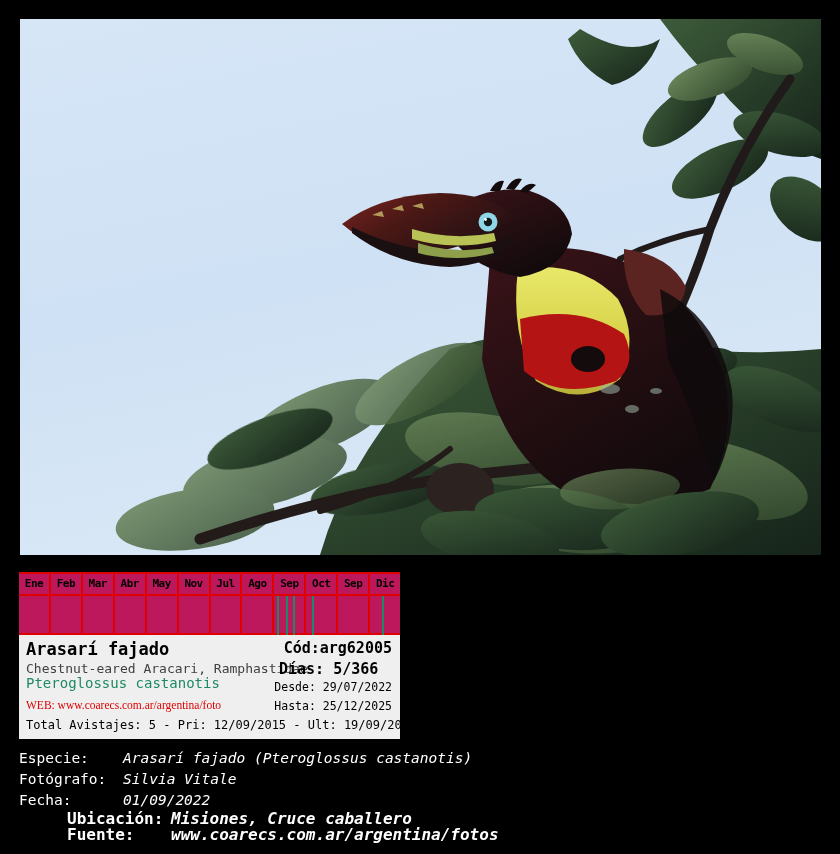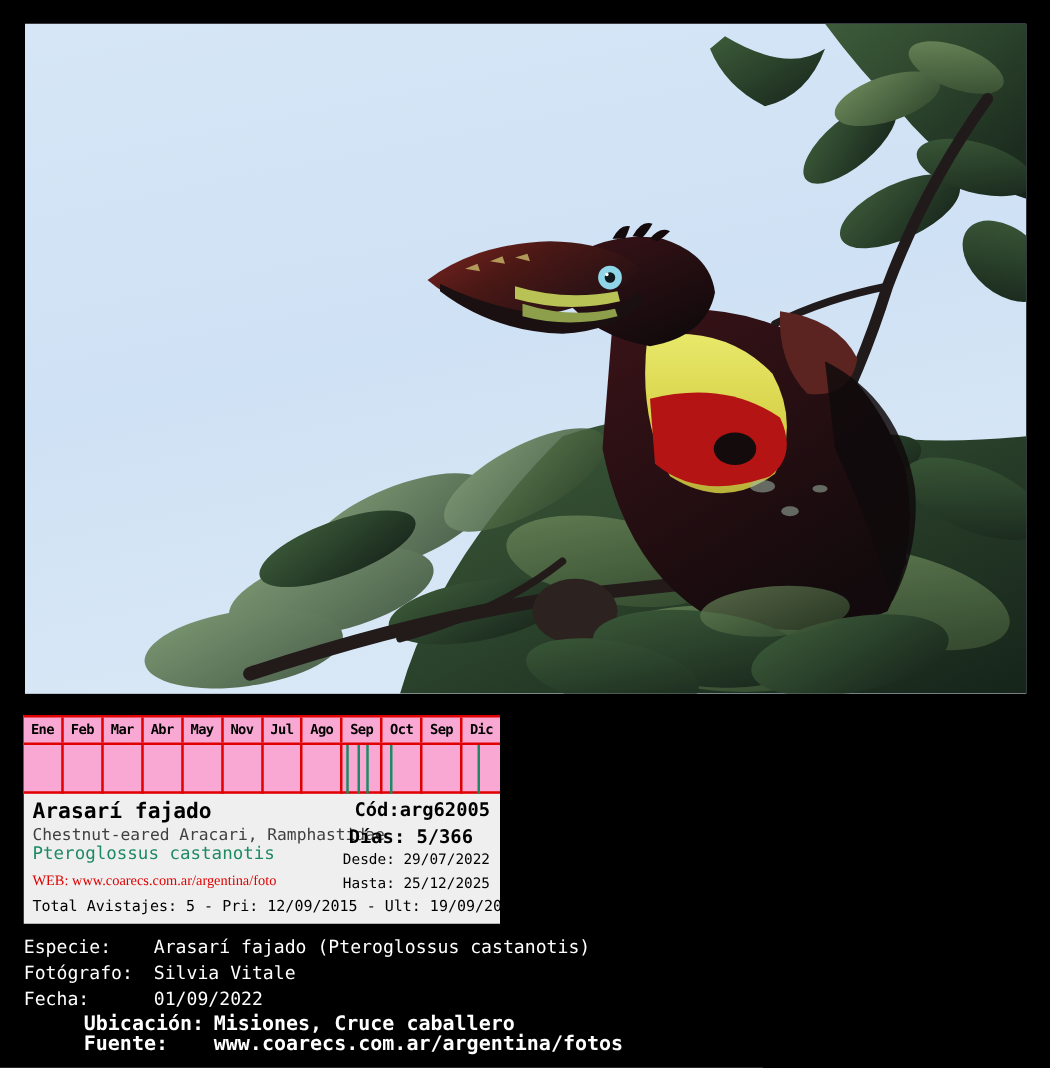--- a/index.html
+++ b/index.html
@@ -36,7 +36,7 @@
     width: 381px; height: 63px;
     border-top: 2px solid #e00000;
     border-bottom: 2px solid #e00000;
-    background: #f9a8d4;
+    background: #be185d;
   }
   .cal-head {
     display: flex;

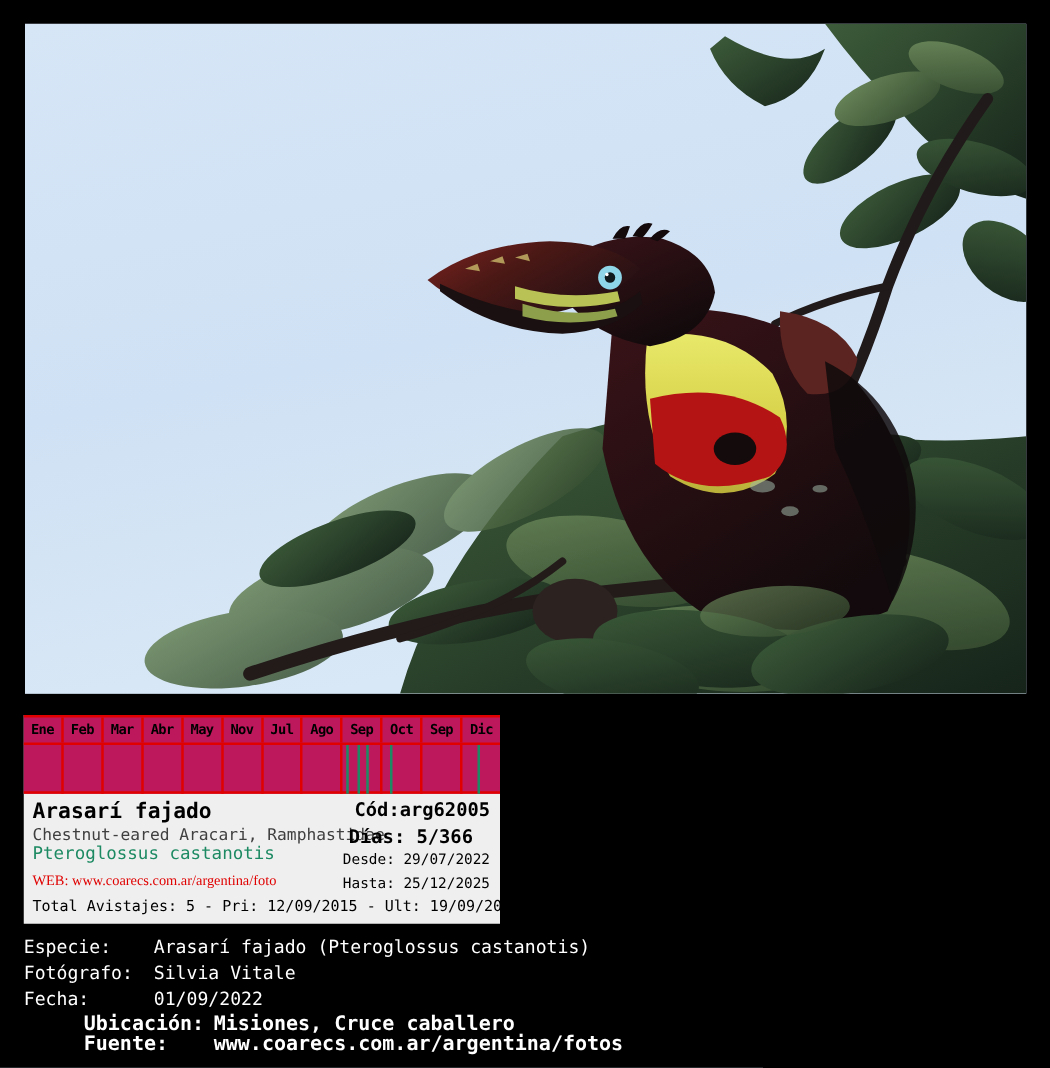--- a/index.html
+++ b/index.html
@@ -123,7 +123,7 @@
   .meta-row.small { font-size: 16px; line-height: 16px; font-weight: bold; margin-left: 48px; }
   .meta-row.big .k { width: 104px; flex: 0 0 104px; white-space: nowrap; }
   .meta-row.small .k { width: 104px; flex: 0 0 104px; white-space: nowrap; }
-  .meta-row .v { white-space: nowrap; }
+  .meta-row .v { white-space: nowrap; font-style: italic; }
 </style>
 </head>
 <body>

